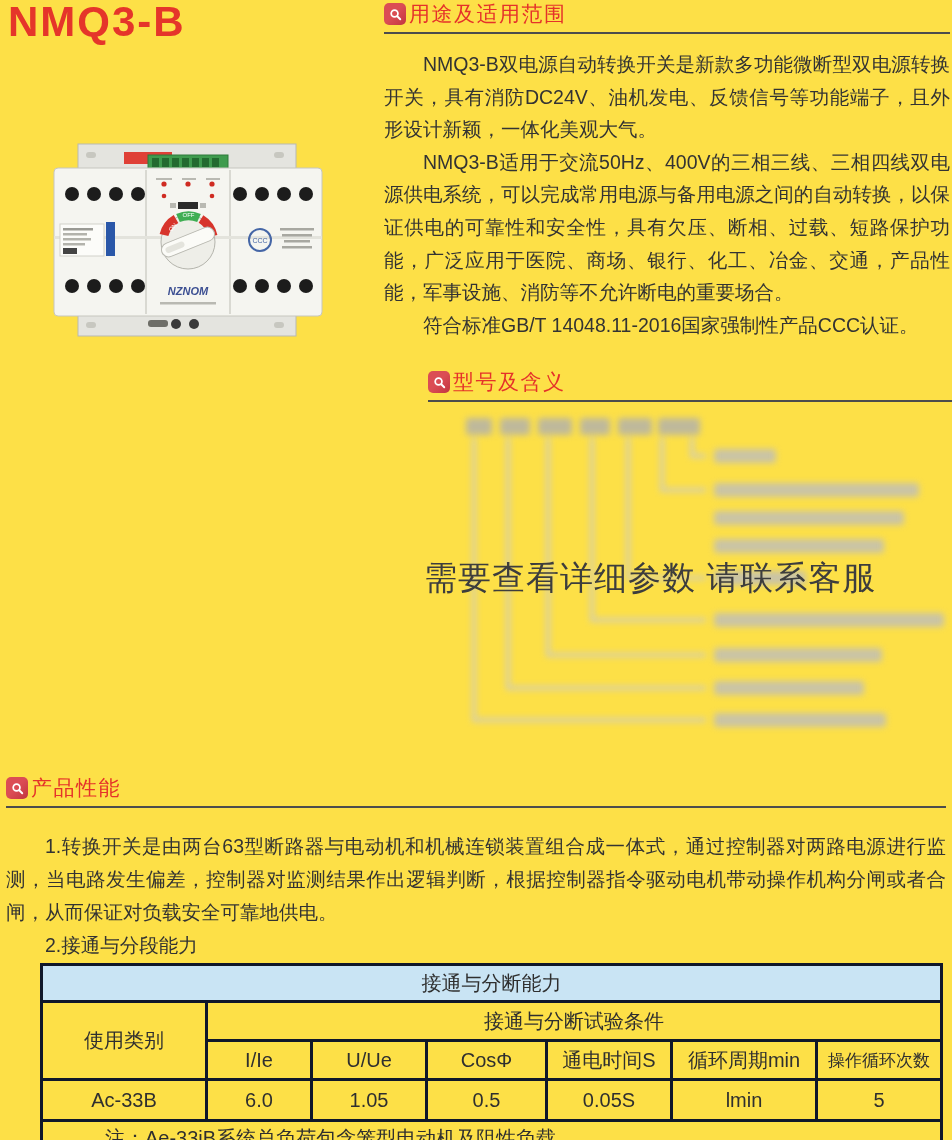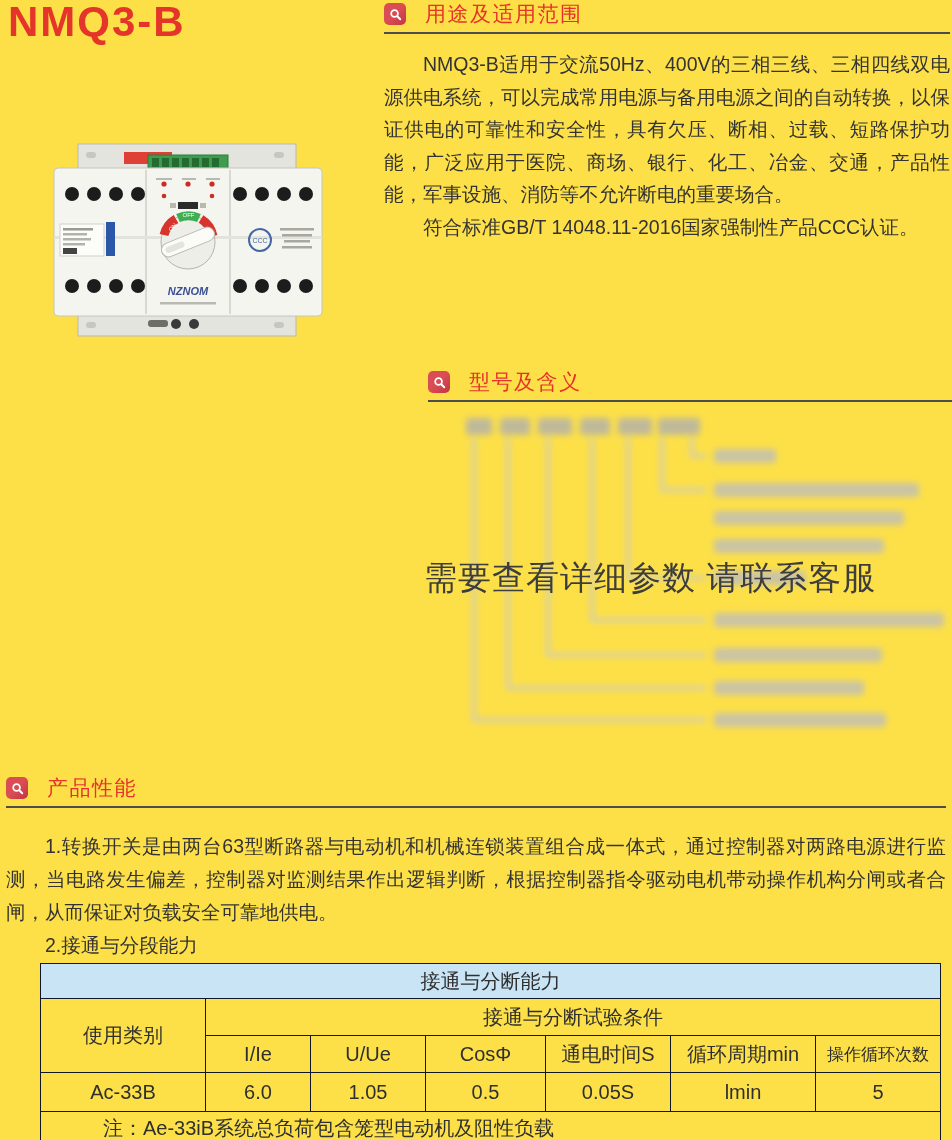--- a/index.html
+++ b/index.html
@@ -15,7 +15,7 @@
 
   
   .sec{position:absolute;}
-  .sec-head{display:flex;align-items:center;gap:19px;height:24px;}
+  .sec-head{display:flex;align-items:center;gap:3px;height:24px;}
   .sec-icon{flex:0 0 22px;width:22px;height:22px;border-radius:5px;
     background:linear-gradient(135deg,#db4d54 48%,#c23540 100%);
     display:flex;align-items:center;justify-content:center;}

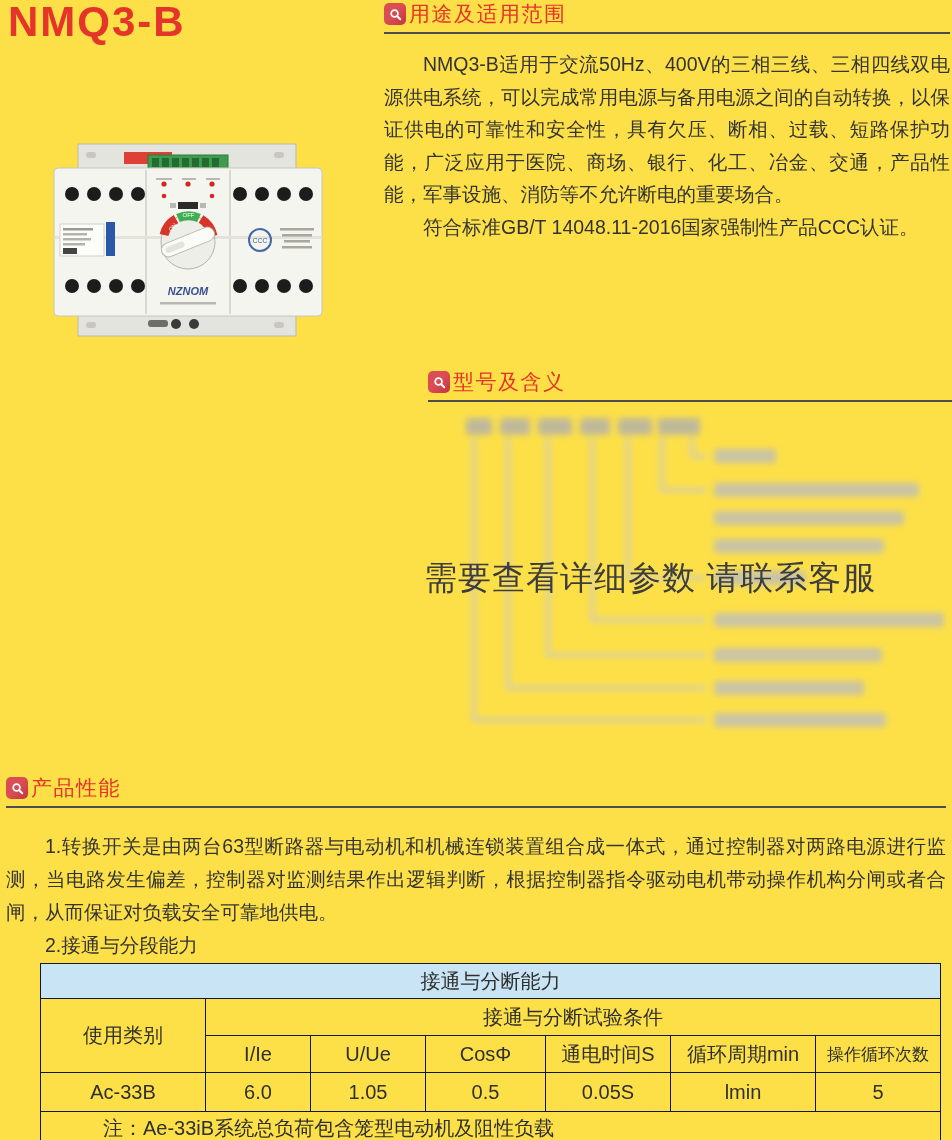--- a/index.html
+++ b/index.html
@@ -174,6 +174,7 @@
     </div>
     <hr class="sec-rule">
     <div class="text-block">
+      <p class="para">NMQ3-B双电源自动转换开关是新款多功能微断型双电源转换开关，具有消防DC24V、油机发电、反馈信号等功能端子，且外形设计新颖，一体化美观大气。</p>
       <p class="para">NMQ3-B适用于交流50Hz、400V的三相三线、三相四线双电源供电系统，可以完成常用电源与备用电源之间的自动转换，以保证供电的可靠性和安全性，具有欠压、断相、过载、短路保护功能，广泛应用于医院、商场、银行、化工、冶金、交通，产品性能，军事设施、消防等不允许断电的重要场合。</p>
       <p class="para">符合标准GB/T 14048.11-2016国家强制性产品CCC认证。</p>
     </div>

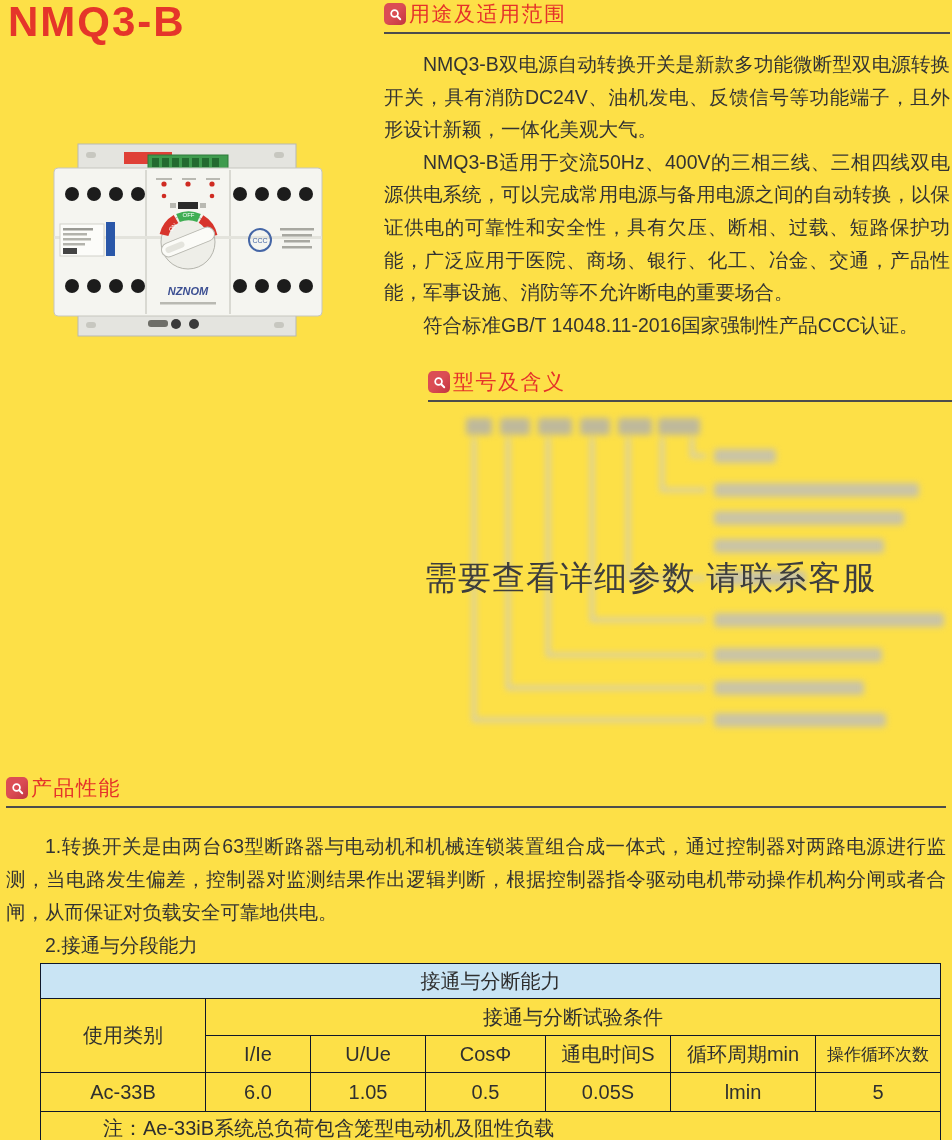--- a/index.html
+++ b/index.html
@@ -39,7 +39,7 @@
 
   
   .spec-table{position:absolute;left:40px;top:963px;width:900px;border-collapse:collapse;table-layout:fixed;}
-  .spec-table td{border:1px solid #0f172a;text-align:center;font-size:20px;color:#2f2f2f;padding:0;
+  .spec-table td{border:3px solid #0f172a;text-align:center;font-size:20px;color:#2f2f2f;padding:0;
     overflow:hidden;white-space:nowrap;}
   .spec-table .t-title{background:#c9e4f4;height:34px;font-size:20px;}
   .spec-table .t-group{height:36px;}

